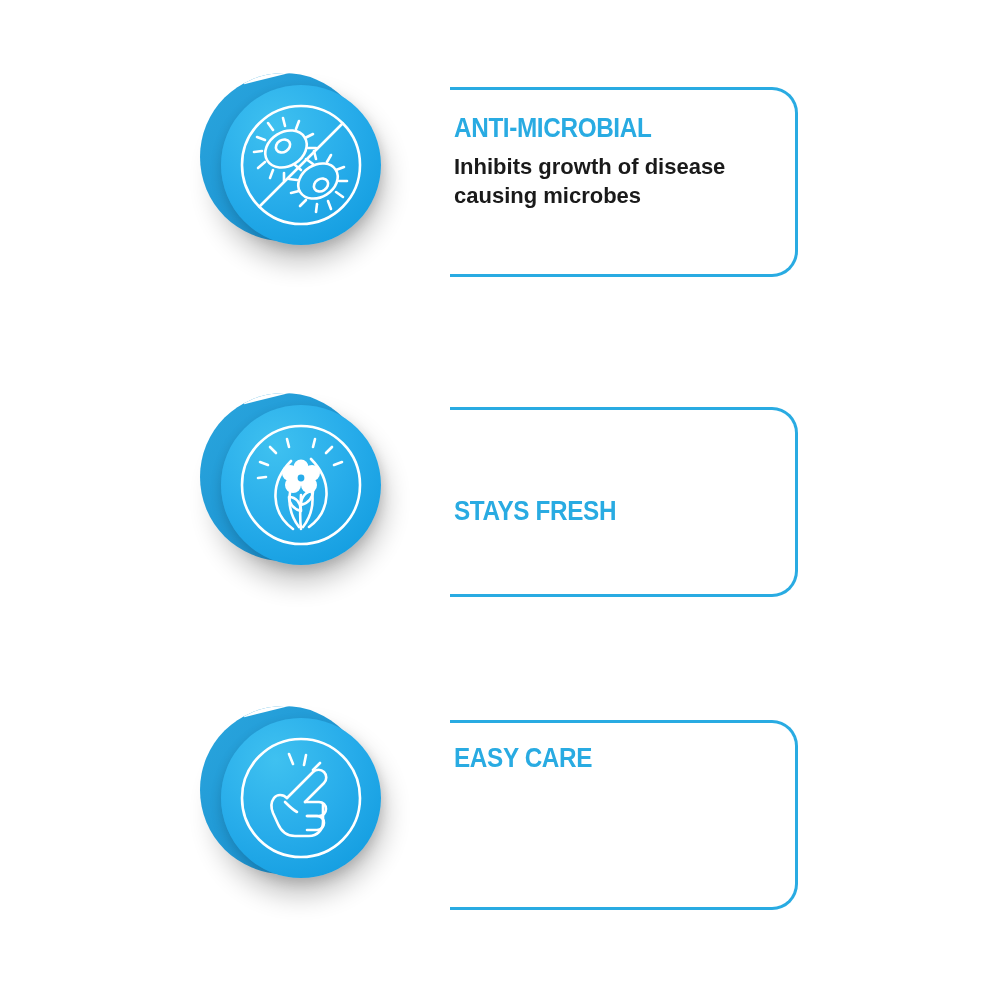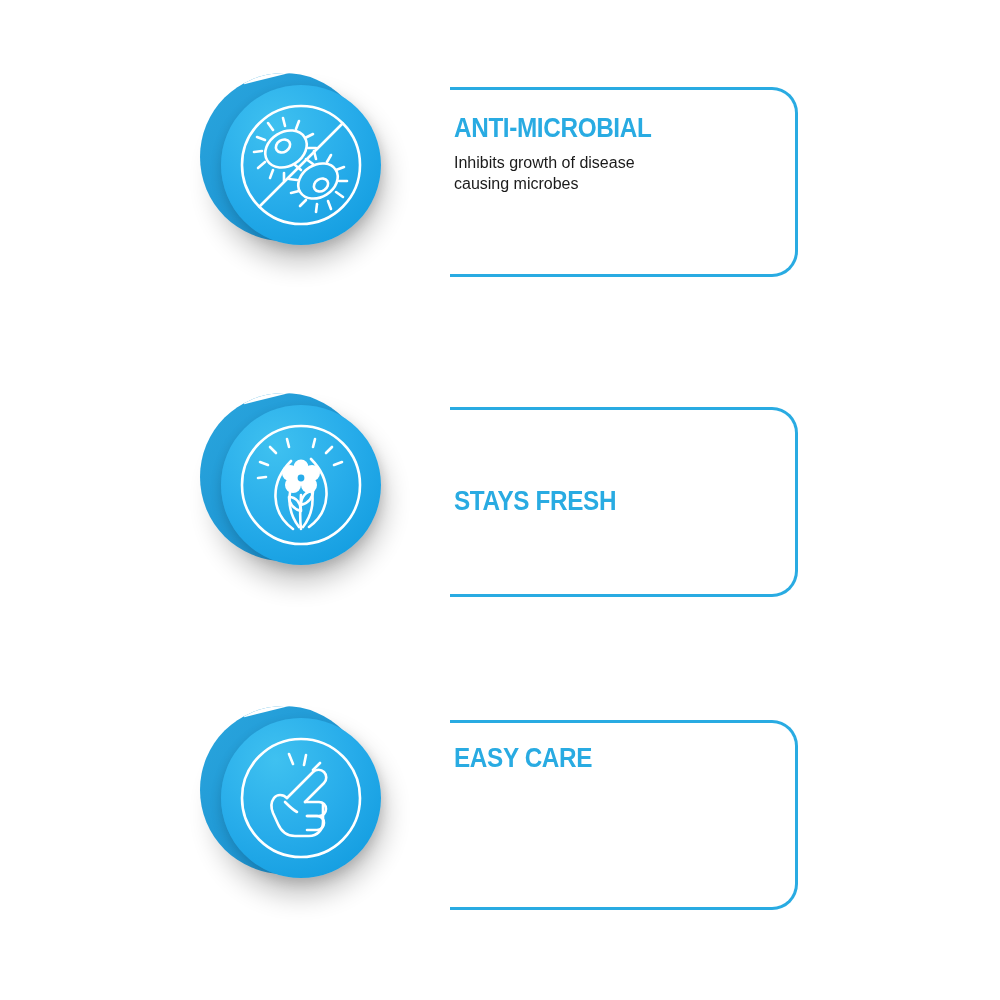--- a/index.html
+++ b/index.html
@@ -152,8 +152,8 @@
   .feature-desc {
     color: #1a1a1a;
     font-family: "Liberation Sans", sans-serif;
-    font-weight: 400;
-    font-size: 16px;
+    font-weight: 700;
+    font-size: 22px;
     line-height: 1.32;
     margin: 0;
     white-space: pre-line;

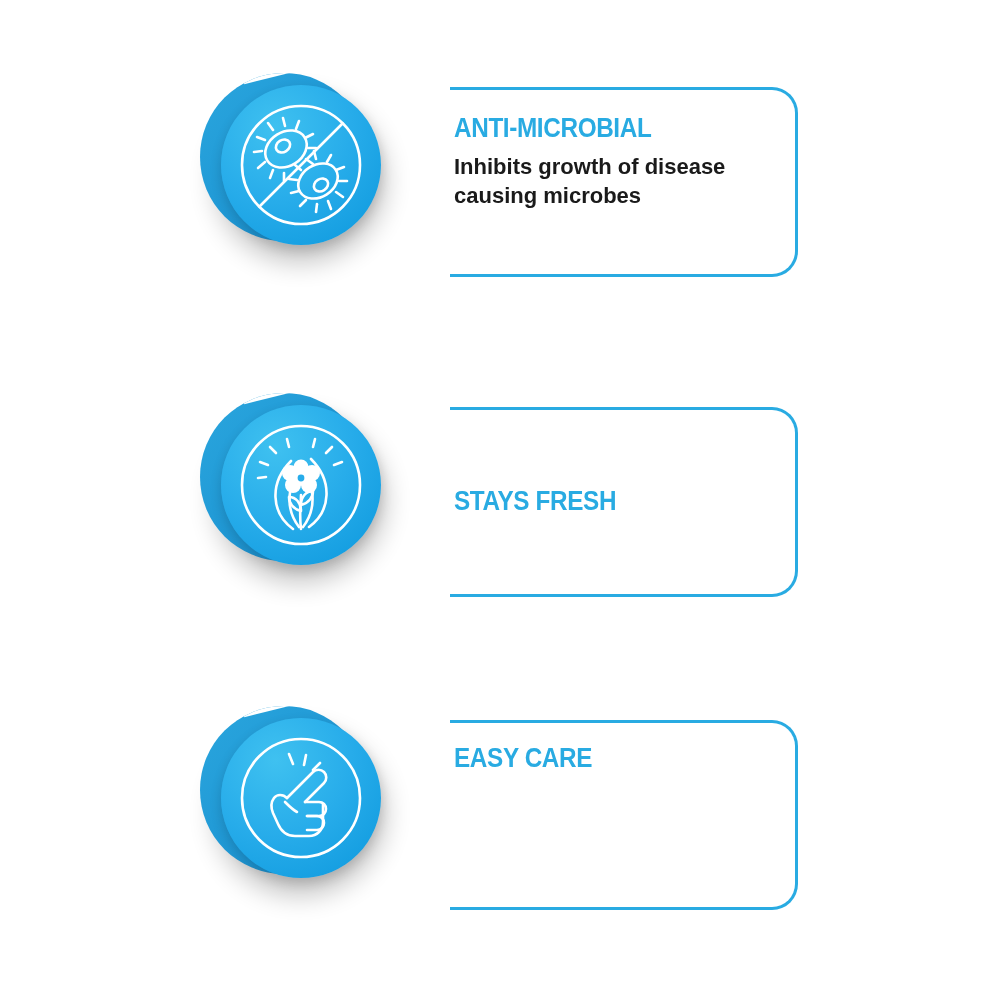--- a/index.html
+++ b/index.html
@@ -134,7 +134,7 @@
     padding-left: 2px;
   }
   .feature-row.row-0 .card-body { justify-content: flex-start; padding-top: 25px; }
-  .feature-row.row-1 .card-body { justify-content: center; padding-top: 4px; }
+  .feature-row.row-1 .card-body { justify-content: center; padding-top: 14px; }
   .feature-row.row-2 .card-body { justify-content: flex-start; padding-top: 22px; }
 
   .feature-title {

